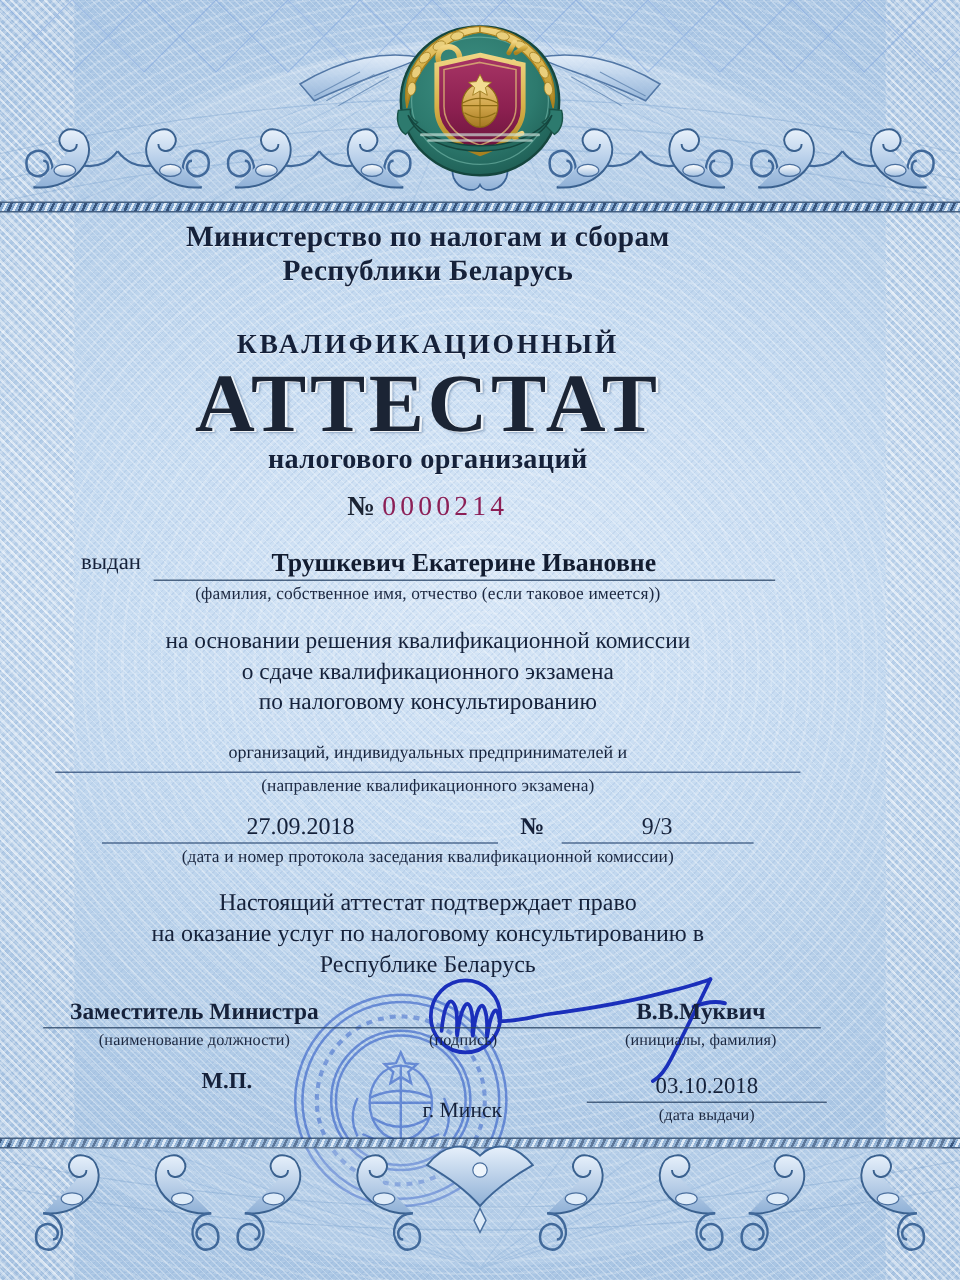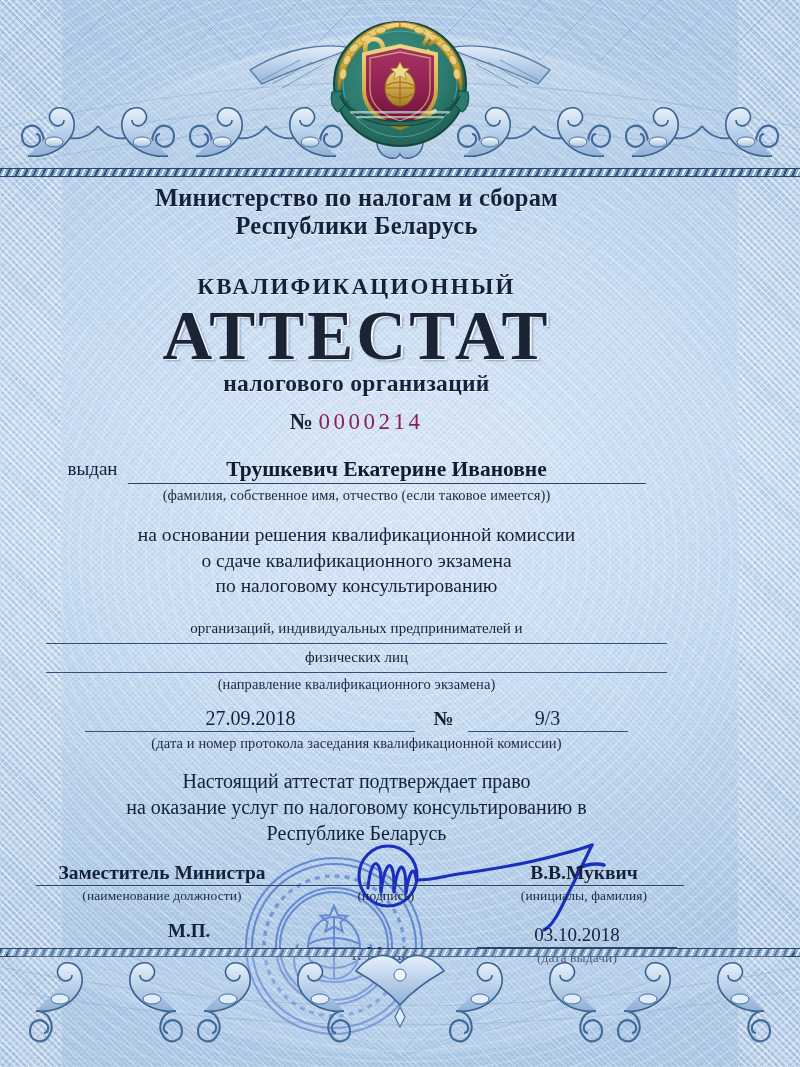--- a/index.html
+++ b/index.html
@@ -474,7 +474,6 @@
 
     <div id="dir">
       <div class="dirline">организаций, индивидуальных предпринимателей и</div>
-      <div class="dirline">физических лиц</div>
     </div>
     <div class="cap" id="dircap">(направление квалификационного экзамена)</div>
 

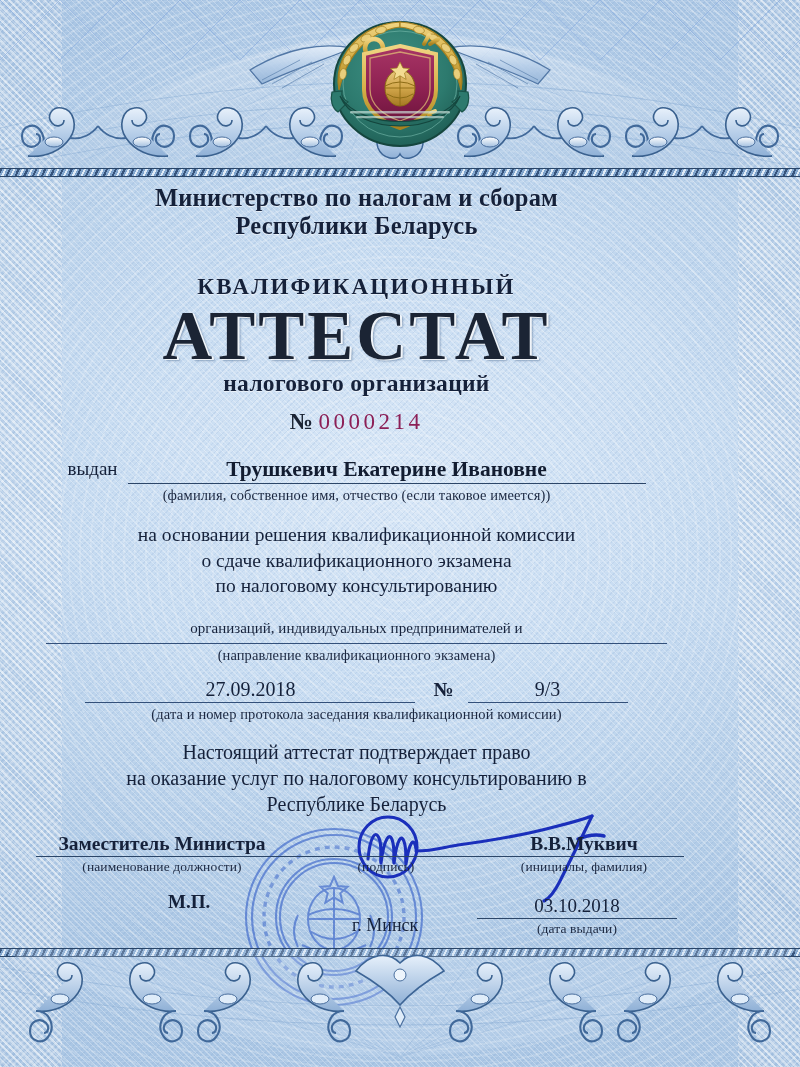--- a/index.html
+++ b/index.html
@@ -230,7 +230,7 @@
     font-size:18px; color:#15213a;
   }
   #issuedate {
-    position:absolute; right:36px; top:62px;
+    position:absolute; right:24px; top:62px;
     width:200px; text-align:center;
   }
   #issuedate .dval {

